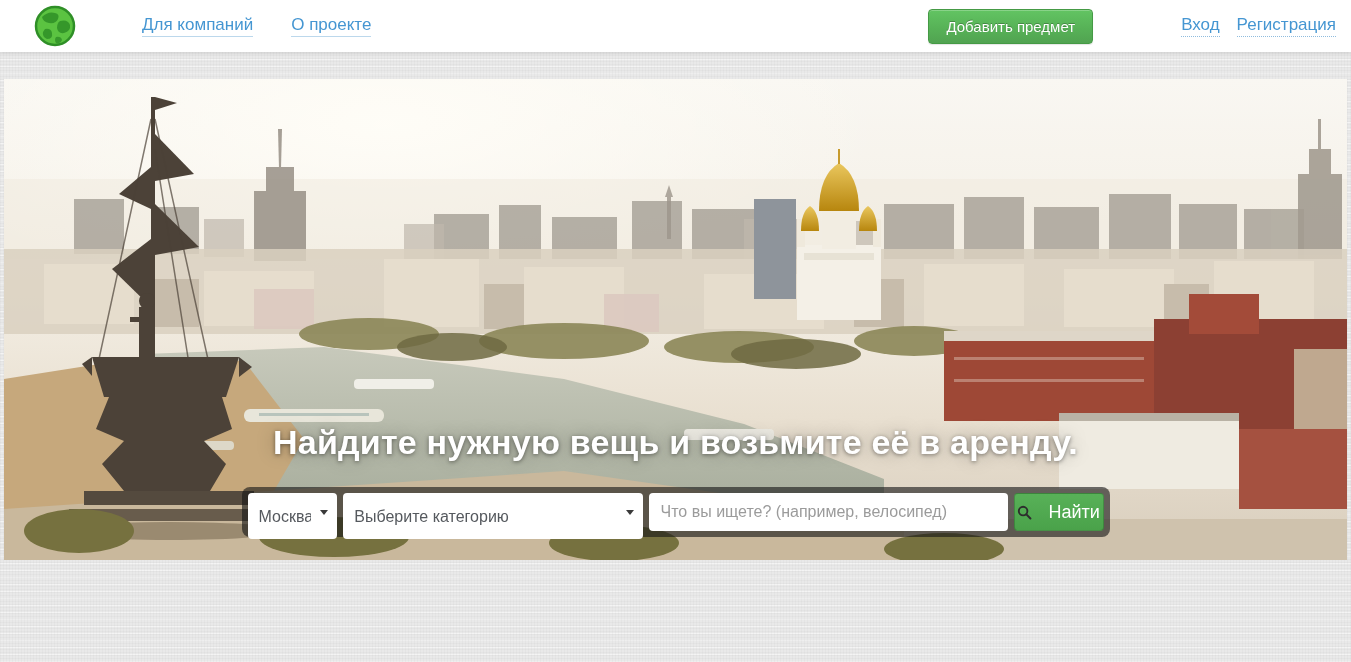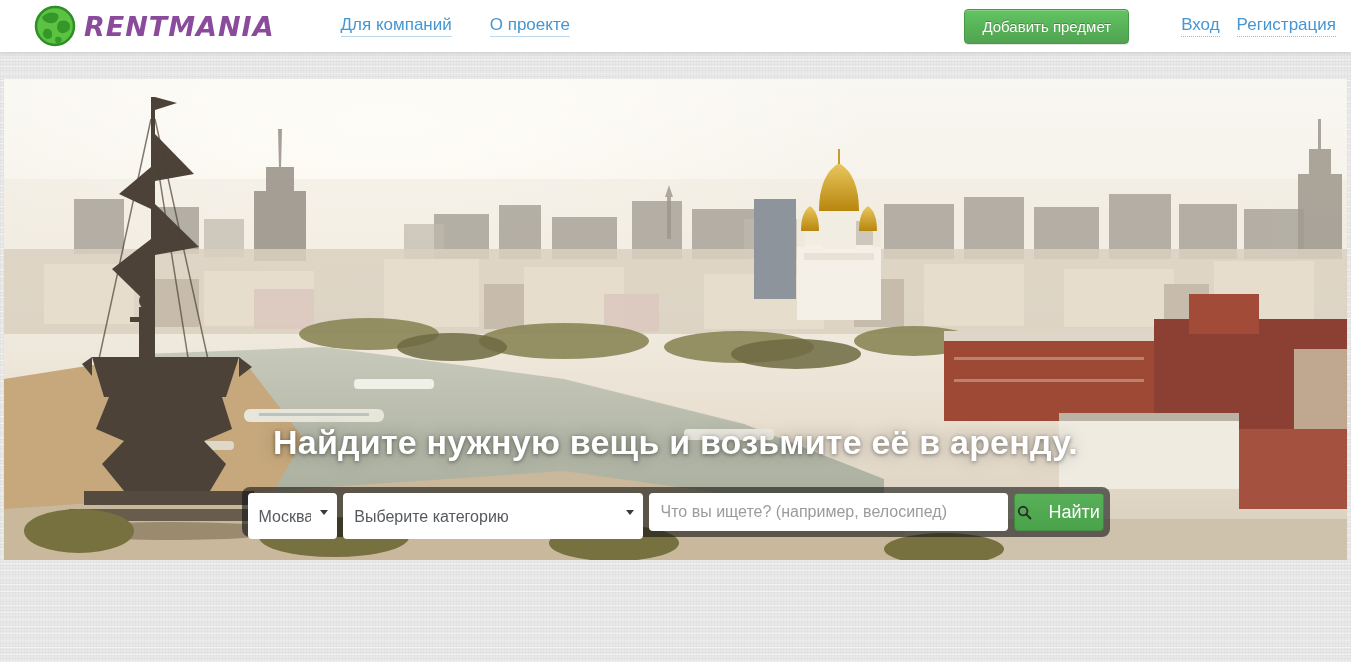--- a/index.html
+++ b/index.html
@@ -102,7 +102,6 @@
         <path d="M22,32 Q27,31 28,35 Q26,39 22,38 Q20,35 22,32 Z" fill="#2f8f27" opacity="0.8"></path>
       </svg>
     </span>
-    <span class="logo-text">RENTMANIA</span>
   </a>
 
   <nav class="nav">

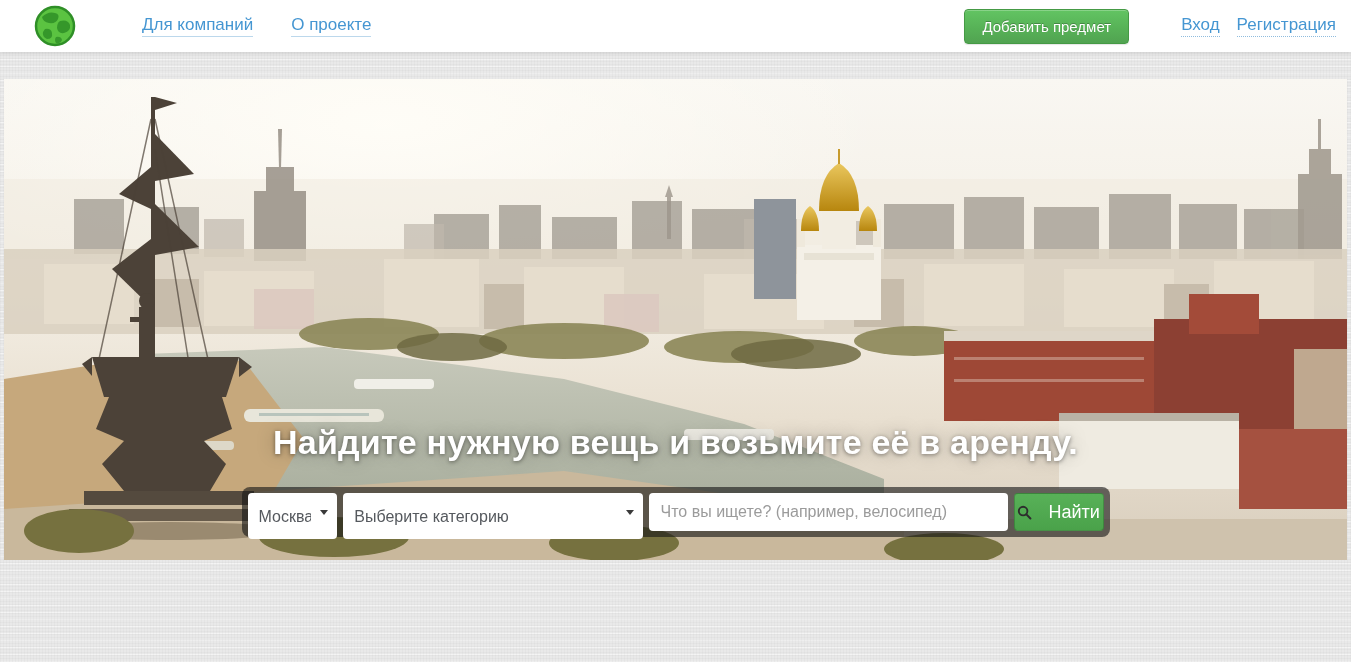--- a/index.html
+++ b/index.html
@@ -39,7 +39,7 @@
     padding:8px 17px; text-shadow:0 -1px 0 rgba(0,0,0,0.25);
     box-shadow:inset 0 1px 0 rgba(255,255,255,0.25), 0 1px 1px rgba(0,0,0,0.1);
   }
-  .auth { display:flex; gap:17px; }
+  .auth { display:flex; gap:17px;margin-left:36px; }
   .auth-link {
     color:#4596d2; font-size:17px; text-decoration:none; cursor:pointer;
     border-bottom:1px dotted #8fbcde; padding-bottom:1px;

